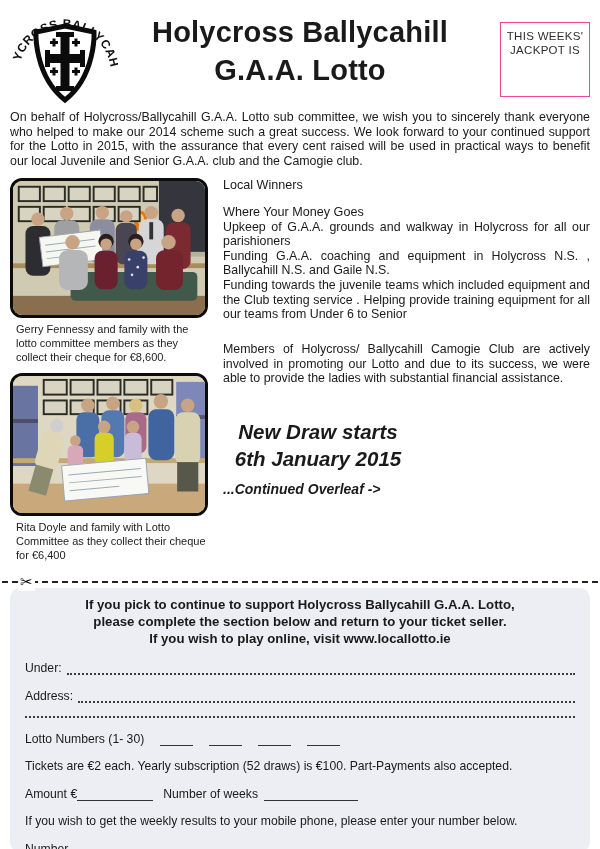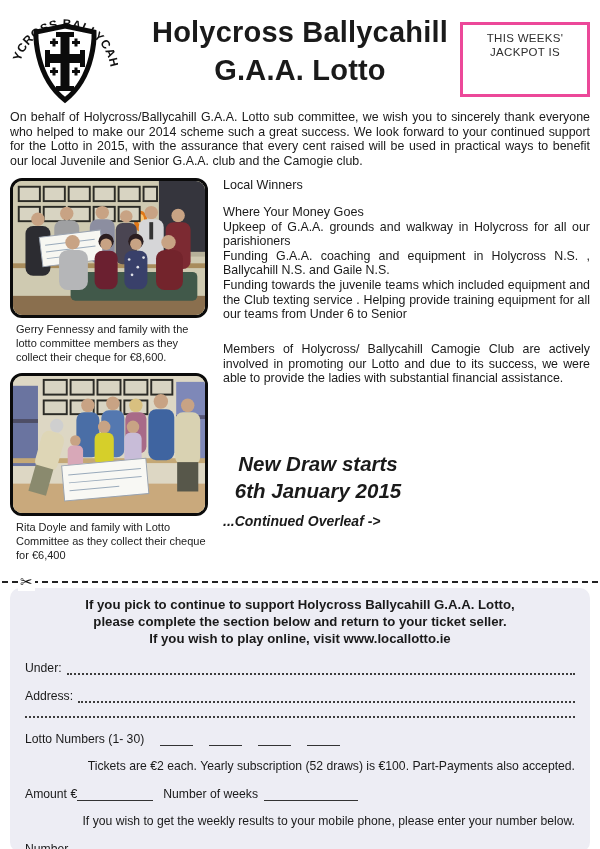--- a/index.html
+++ b/index.html
@@ -11,8 +11,8 @@
   .header { position:relative; height:106px; }
   .logo { position:absolute; left:12px; top:4px; width:106px; height:102px; }
   .title { text-align:center; padding-top:14px; font-size:29px; font-weight:bold; line-height:1.3; letter-spacing:0.2px; }
-  .jackpot-box { position:absolute; right:10px; top:22px; width:130px; height:75px;
-                 border:3px solid #ec4899; padding-top:7px; text-align:center;
+  .jackpot-box { position:absolute; right:10px; top:22px; width:90px; height:75px;
+                 border:1px solid #ec4899; padding-top:7px; text-align:center;
                  font-size:11.5px; line-height:1.2; color:#2e2e2e; letter-spacing:0.3px; }
 
   

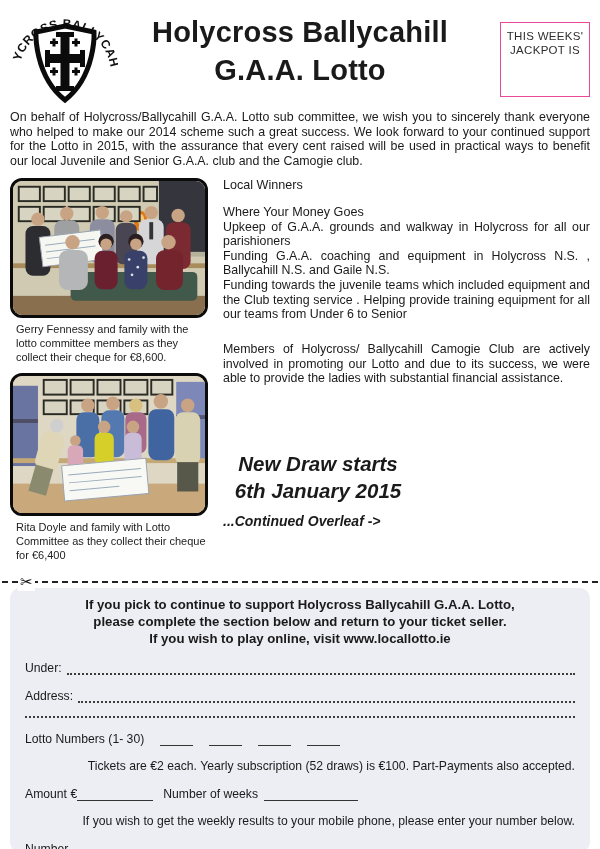--- a/index.html
+++ b/index.html
@@ -33,7 +33,7 @@
   .camogie { margin-top:20px; }
   .money-sec { margin-top:13px; }
 
-  .new-draw { margin-top:64px; width:190px; text-align:center;
+  .new-draw { margin-top:32px; width:190px; text-align:center;
               font-size:20.5px; font-weight:bold; font-style:italic; line-height:1.35; }
   .continued { font-size:14px; font-weight:bold; font-style:italic; margin-top:8px; padding-right:2px; }
 

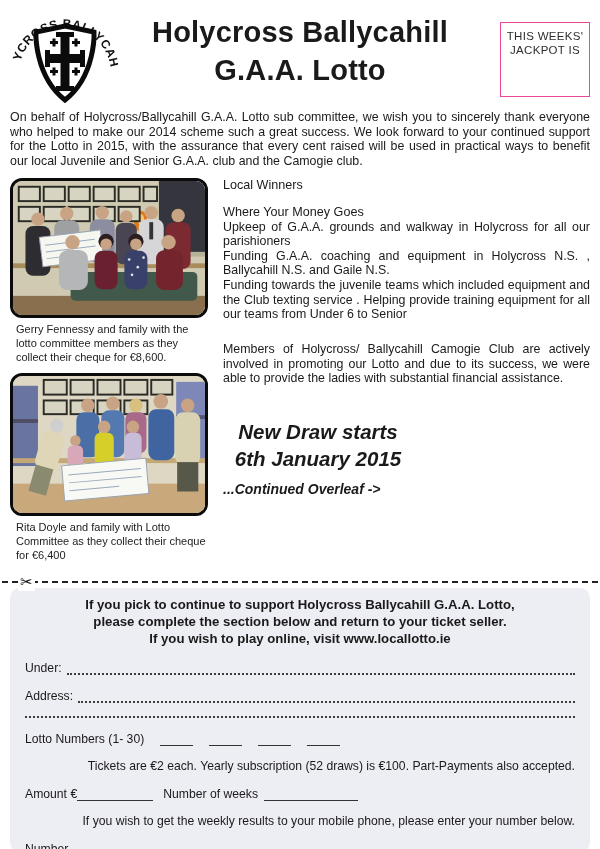--- a/index.html
+++ b/index.html
@@ -50,7 +50,7 @@
   .blank.num { width:33px; margin-left:16px; }
   .blank.amount { width:76px; }
   .blank.weeks { width:94px; }
-  .plain { display:block; margin-top:13.5px; font-size:12.2px;text-align:right; }
+  .plain { display:block; margin-top:13.5px; font-size:12.2px; }
   .lbl { white-space:nowrap; }
 </style>
 </head>

